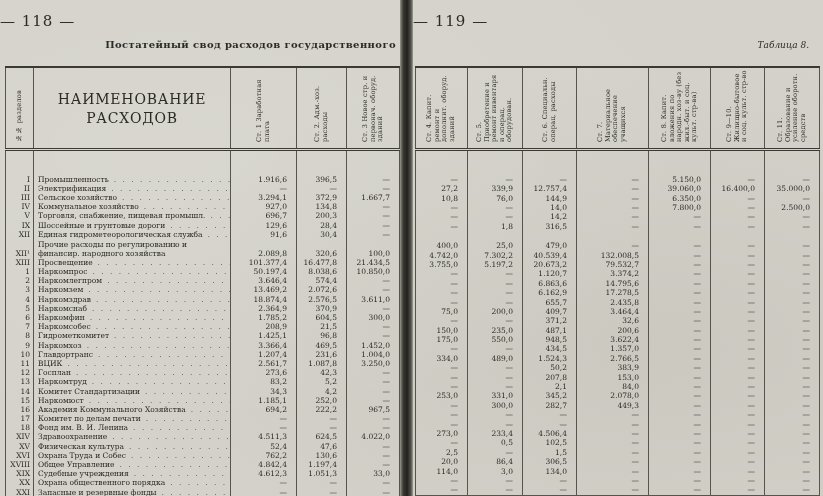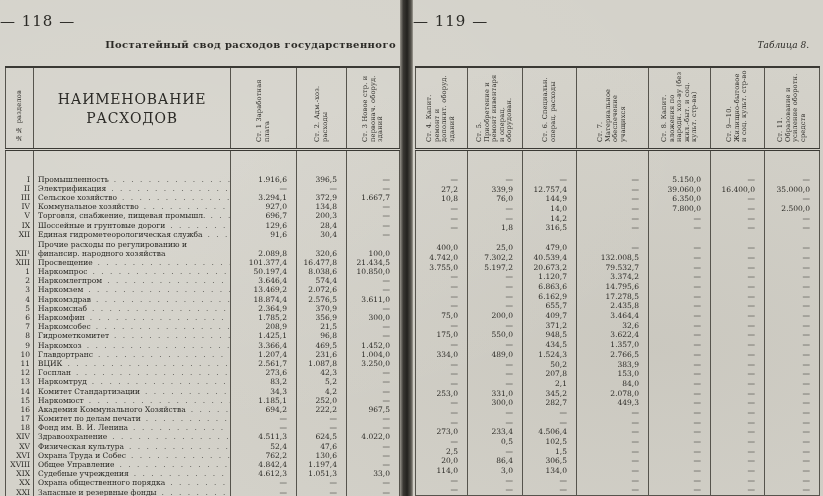--- a/index.html
+++ b/index.html
@@ -278,7 +278,7 @@
               </div>
             </td>
             <td class="n">1.785,2</td>
-            <td class="n">356,9</td>
+            <td class="n">604,5</td>
             <td class="n">300,0</td>
           </tr>
 

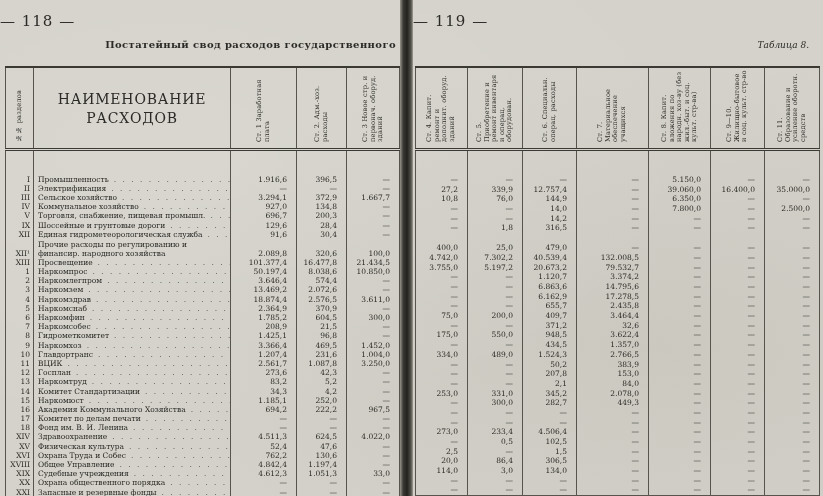--- a/index.html
+++ b/index.html
@@ -722,6 +722,15 @@
             <td class="n">—</td>
           </tr>
 
+          <tr class="r">
+            <td class="n">150,0</td>
+            <td class="n">235,0</td>
+            <td class="n">487,1</td>
+            <td class="n">200,6</td>
+            <td class="n">—</td>
+            <td class="n">—</td>
+            <td class="n">—</td>
+          </tr>
 
           <tr class="r">
             <td class="n">175,0</td>

